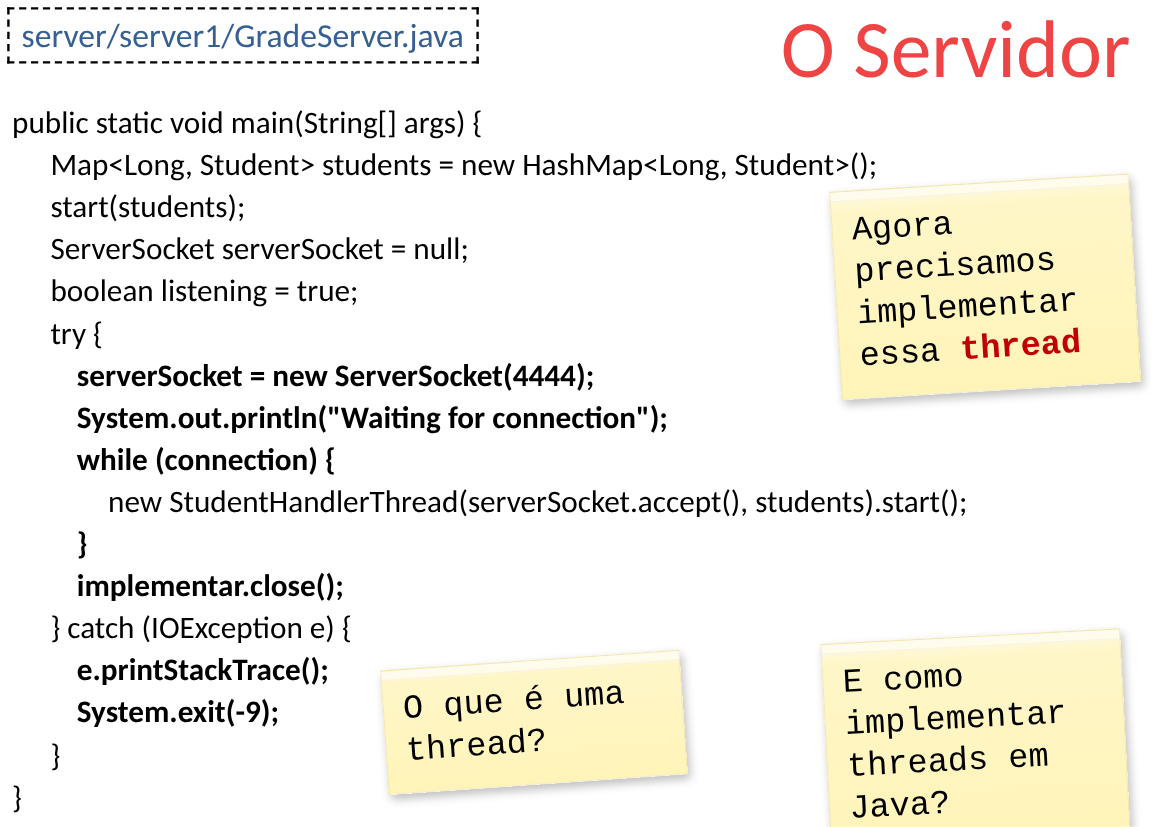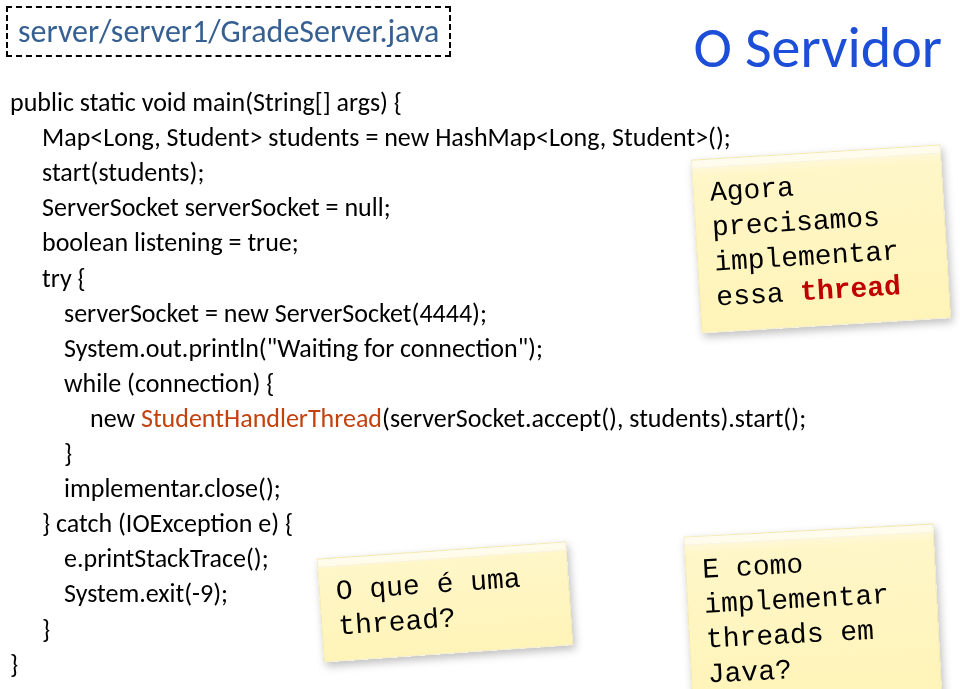--- a/index.html
+++ b/index.html
@@ -17,7 +17,7 @@
     left: 6px;
     border: 2px dashed #000;
     padding: 4px 10px;
-    font-size: 32px;
+    font-size: 28px;
     color: #366092;
     font-weight: 400;
   }

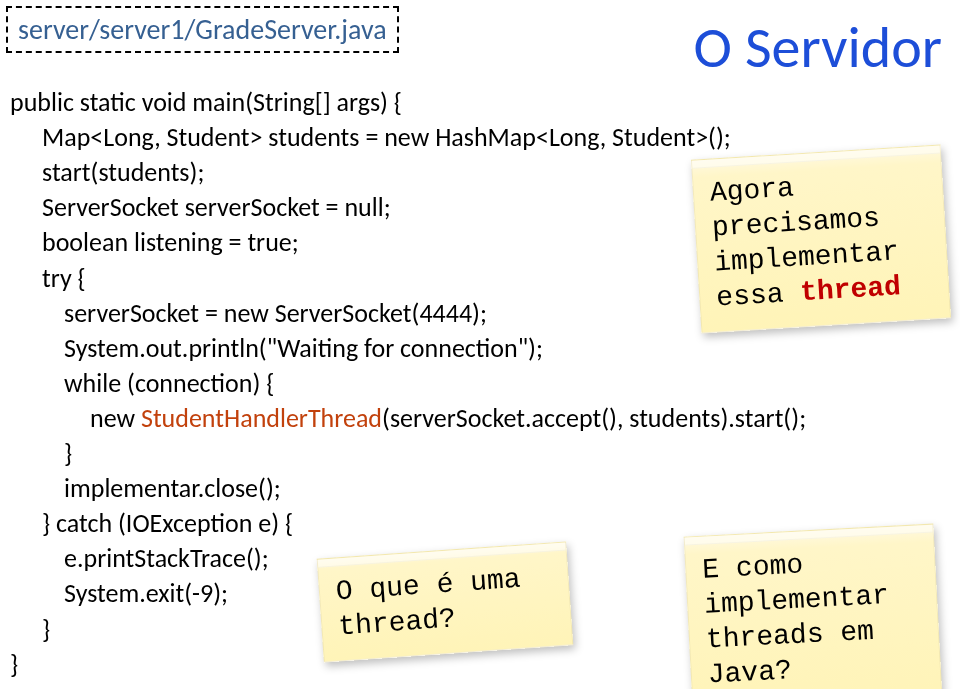--- a/index.html
+++ b/index.html
@@ -23,10 +23,10 @@
   }
   .title {
     position: absolute;
-    top: 12px;
+    top: 0px;
     right: 18px;
-    font-size: 58px;
-    color: #1d4ed8;
+    font-size: 68px;
+    color: #ef4444;
     font-weight: 400;
   }
   .code {

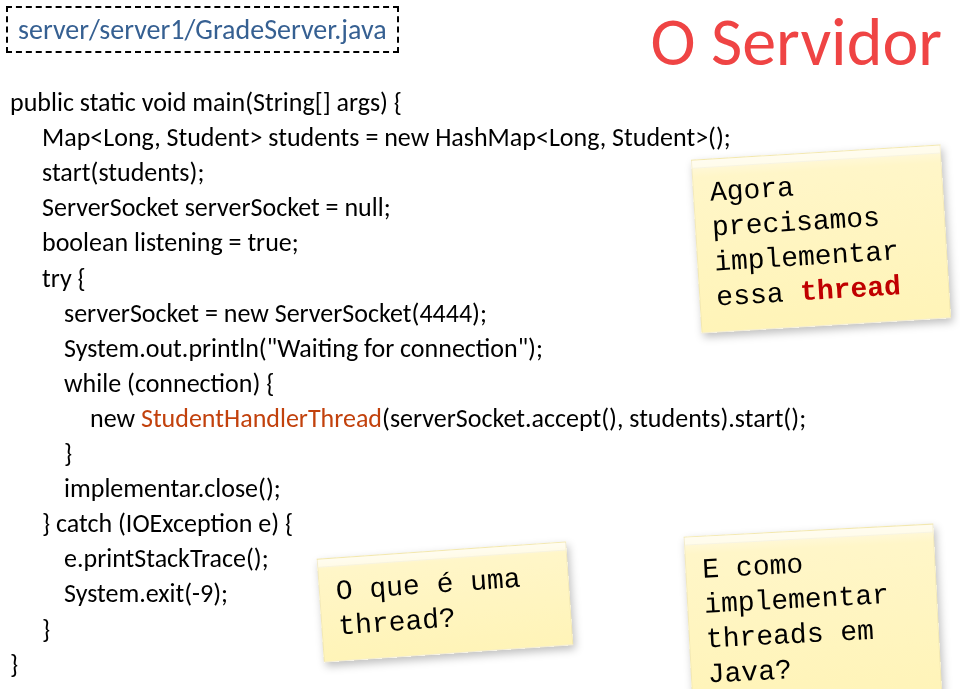--- a/index.html
+++ b/index.html
@@ -40,7 +40,7 @@
     font-family: Calibri, "Segoe UI", sans-serif;
   }
   .code .ind1 { padding-left: 32px; display: inline-block; }
-  .code .ind2 { padding-left: 54px; display: inline-block; }
+  .code .ind2 { padding-left: 54px; display: inline-block; font-weight: bold; }
   .code .ind3 { padding-left: 80px; display: inline-block; }
   .orange { color: #c2410c; font-weight: 500; }
   .sticky {

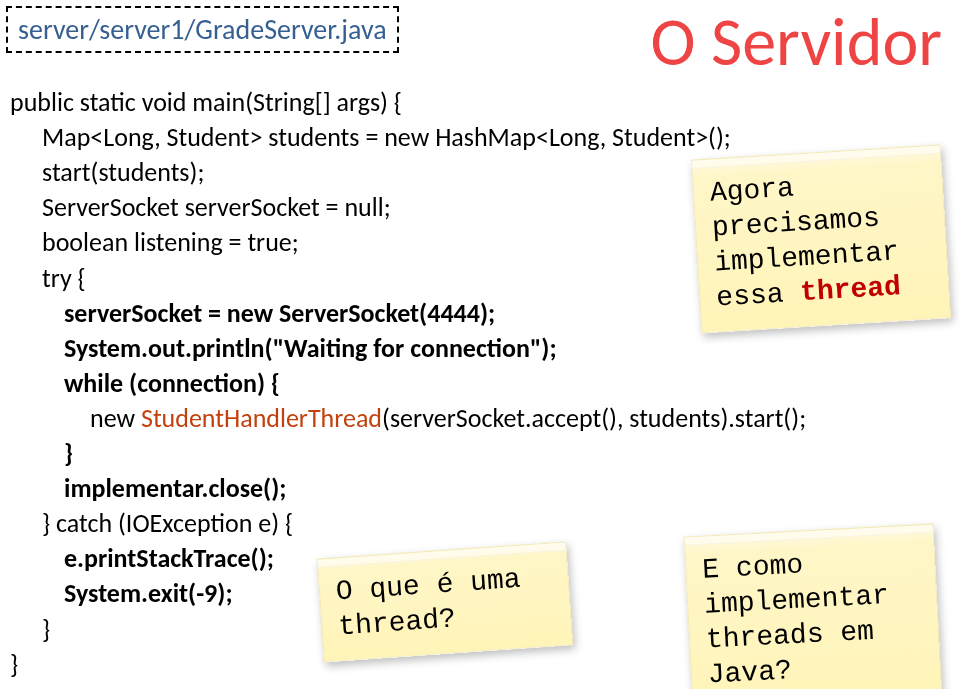--- a/index.html
+++ b/index.html
@@ -42,7 +42,7 @@
   .code .ind1 { padding-left: 32px; display: inline-block; }
   .code .ind2 { padding-left: 54px; display: inline-block; font-weight: bold; }
   .code .ind3 { padding-left: 80px; display: inline-block; }
-  .orange { color: #c2410c; font-weight: 500; }
+  .orange { color: #000000; font-weight: 500; }
   .sticky {
     position: absolute;
     font-family: "Courier New", monospace;

